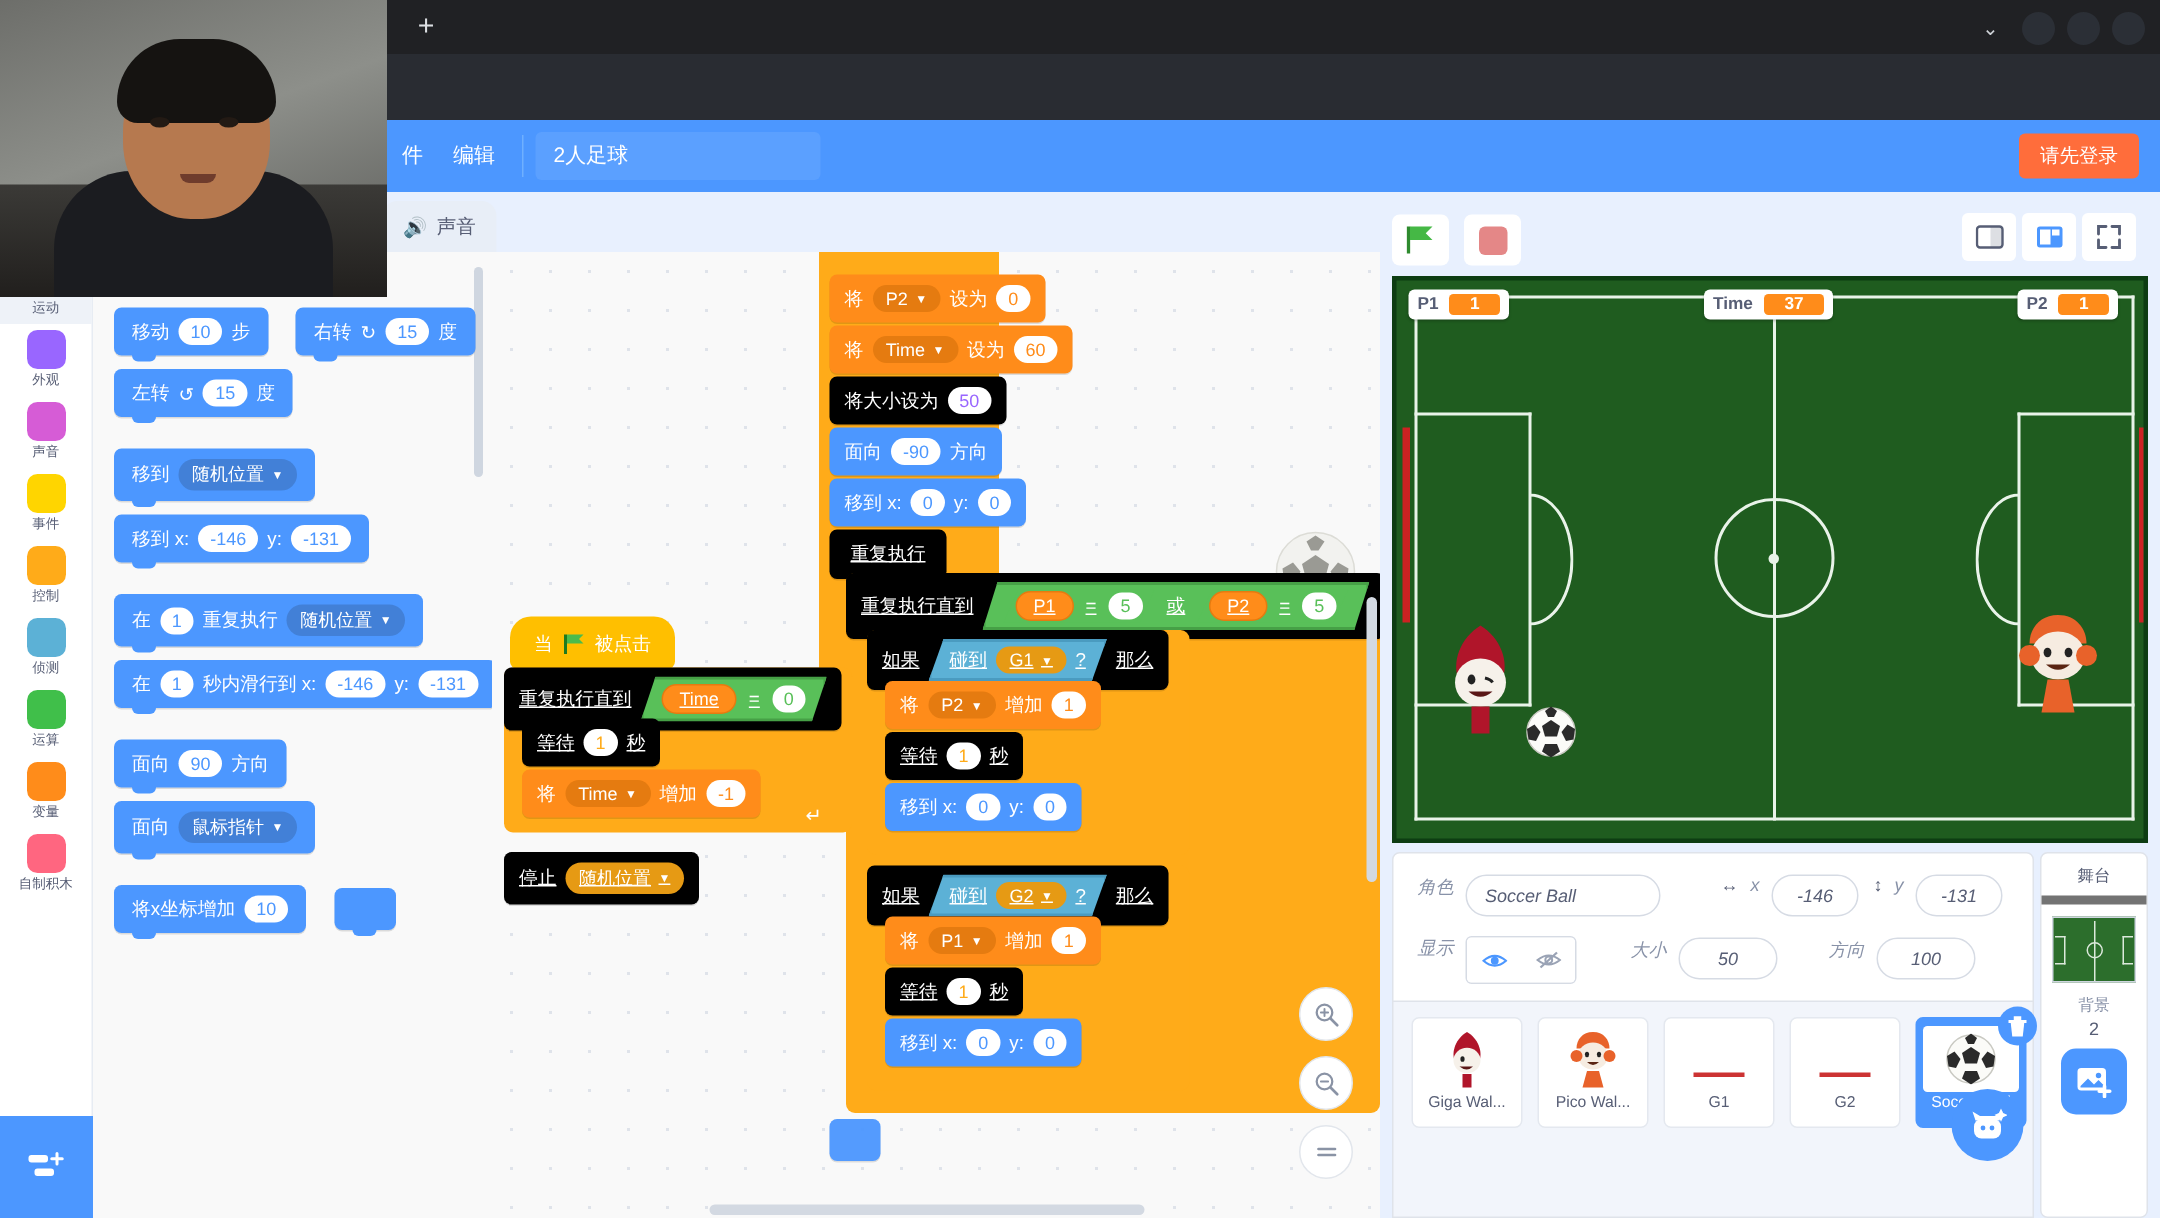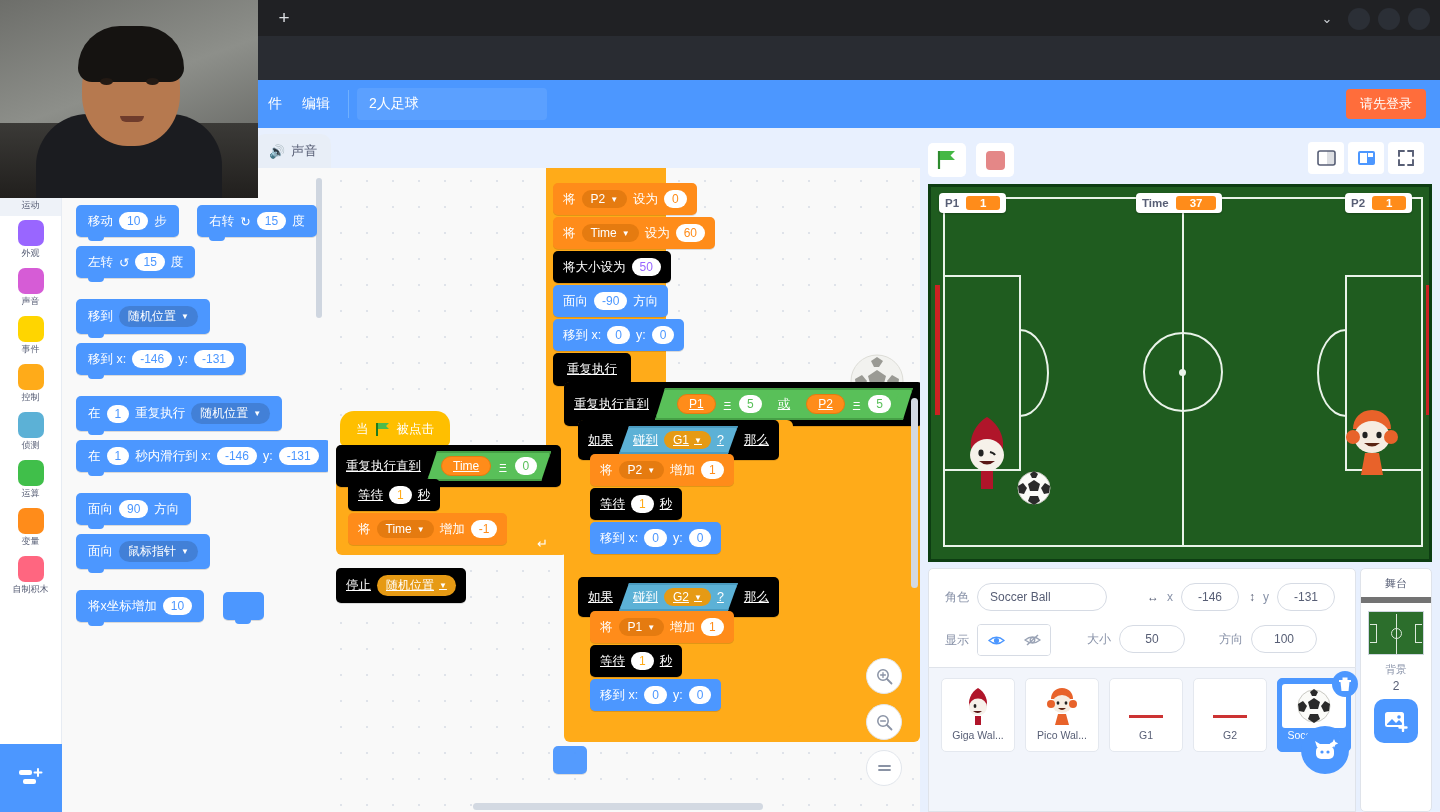--- a/index.html
+++ b/index.html
@@ -222,7 +222,7 @@
     position: absolute; left: 8px; top: 440px; width: 428px; height: 100px;
     background: #fff; border: 1px solid #dfe3ea; border-radius: 5px 5px 0 0;
   }
-  .si-row { position: absolute; display: flex; align-items: center; gap: 8px; font-size: 12px; color: #575e75; }
+  .si-row { position: absolute; display: flex; gap: 8px; font-size: 12px; color: #575e75; font-style: italic; }
   .si-label { color: #8892a8; font-size: 12px; }
   .si-field {
     border: 1px solid #d6dbe4; border-radius: 14px; height: 28px; padding: 0 12px;

